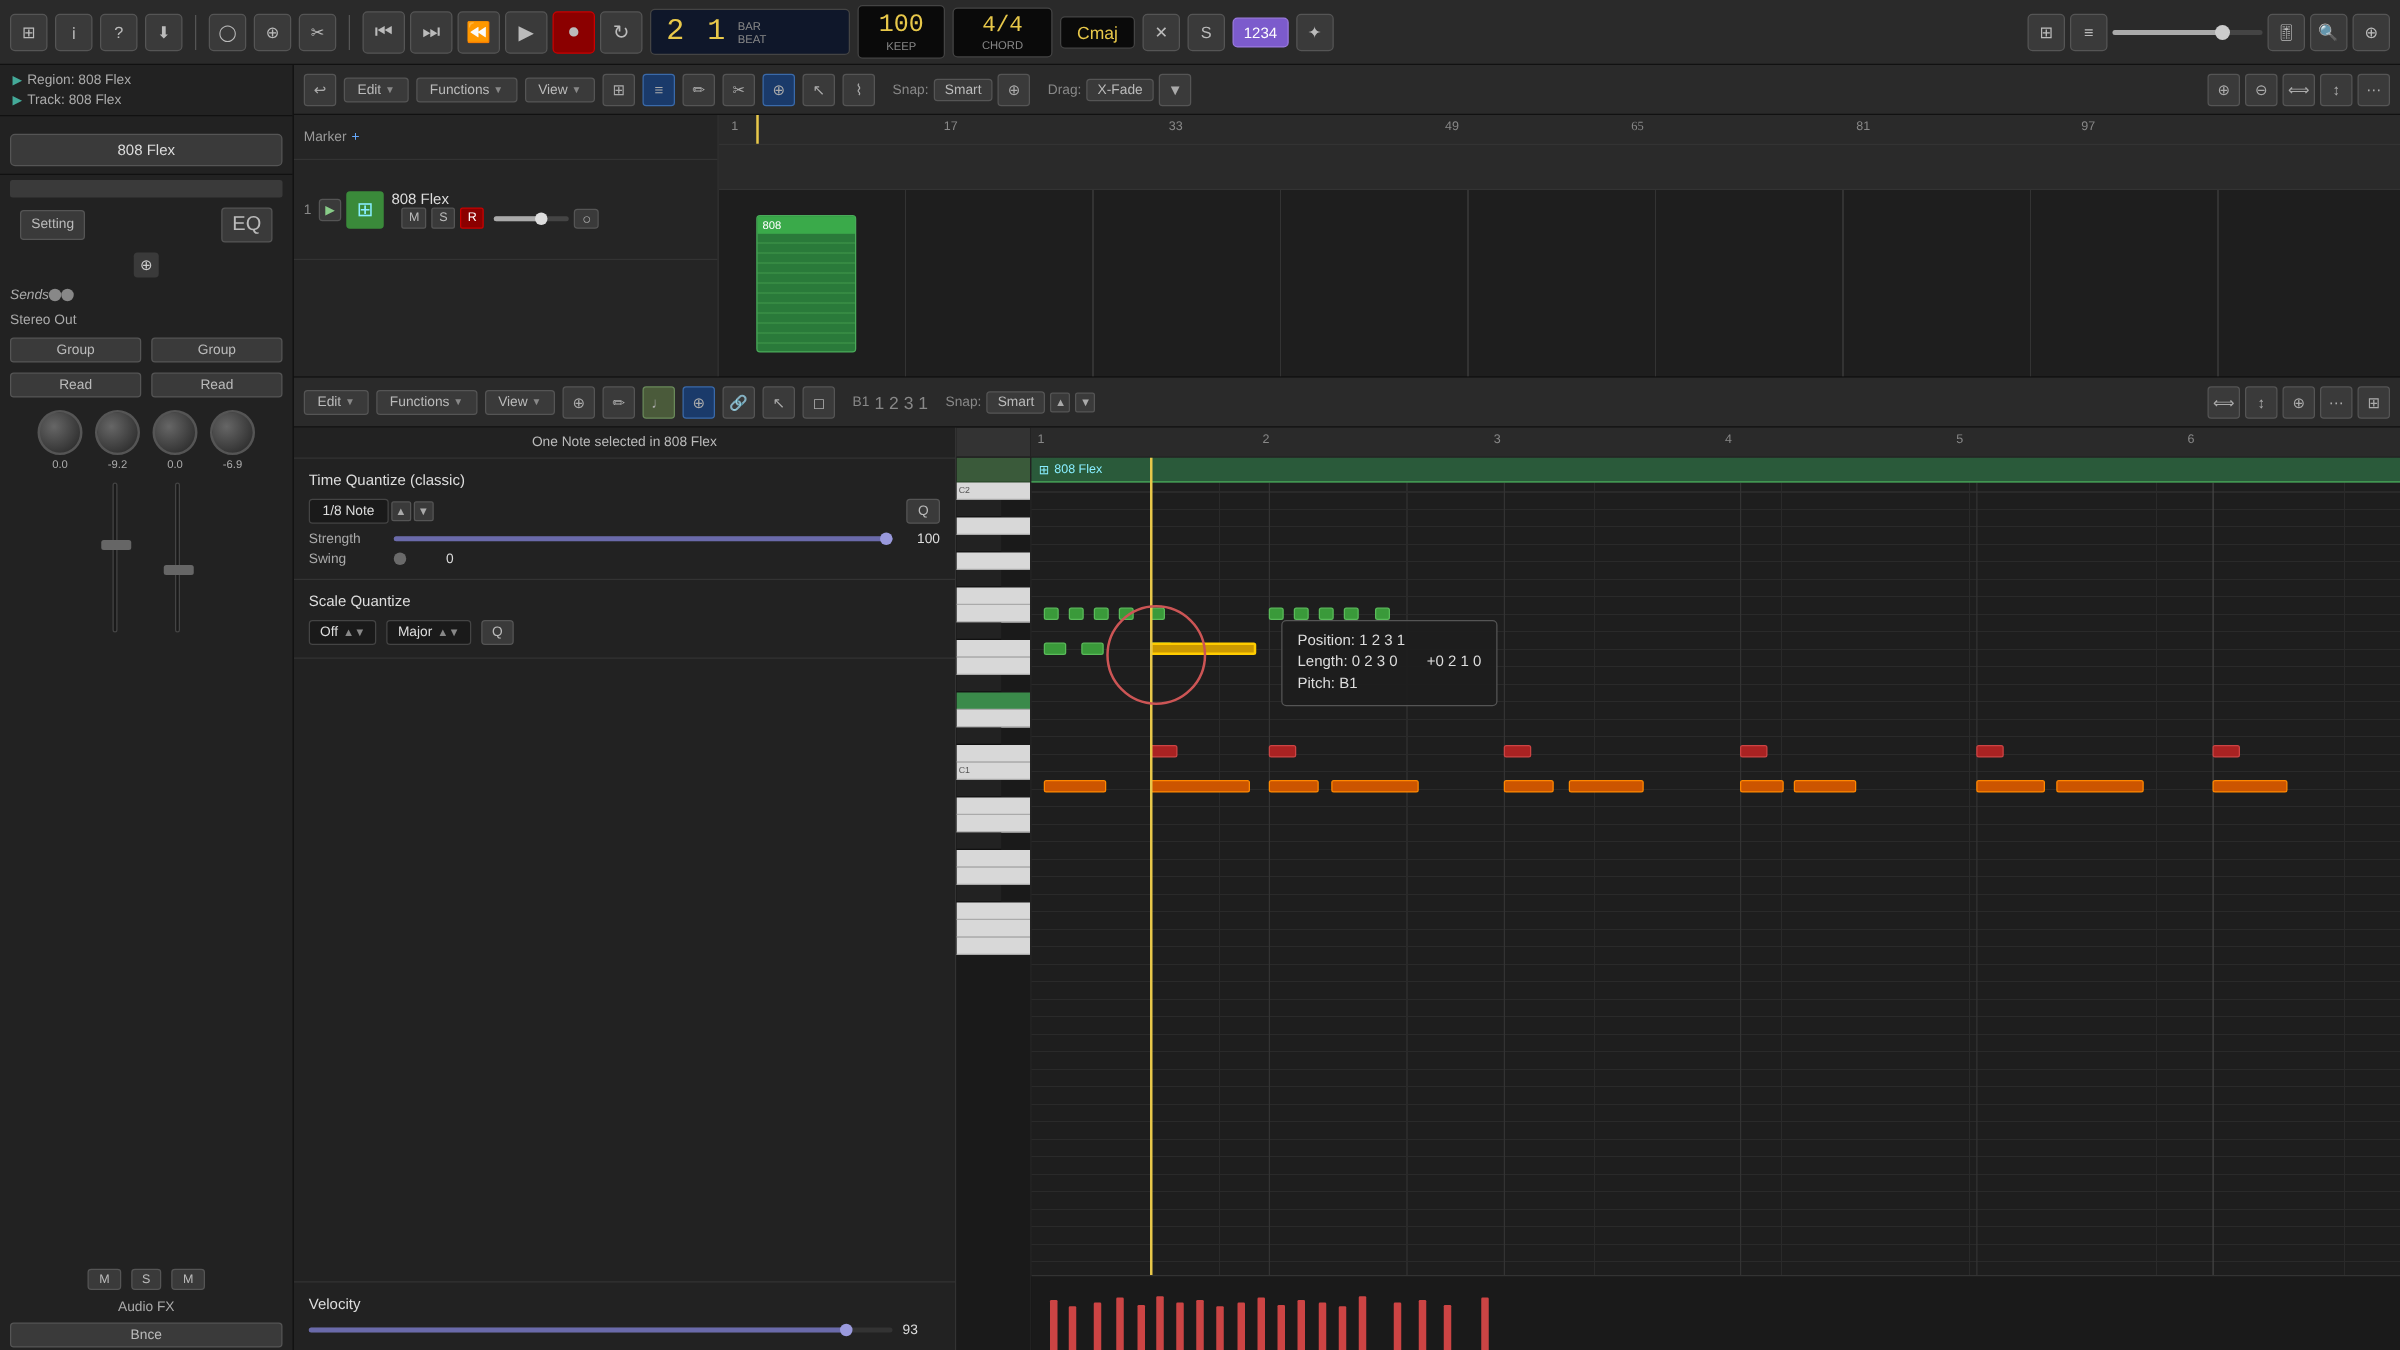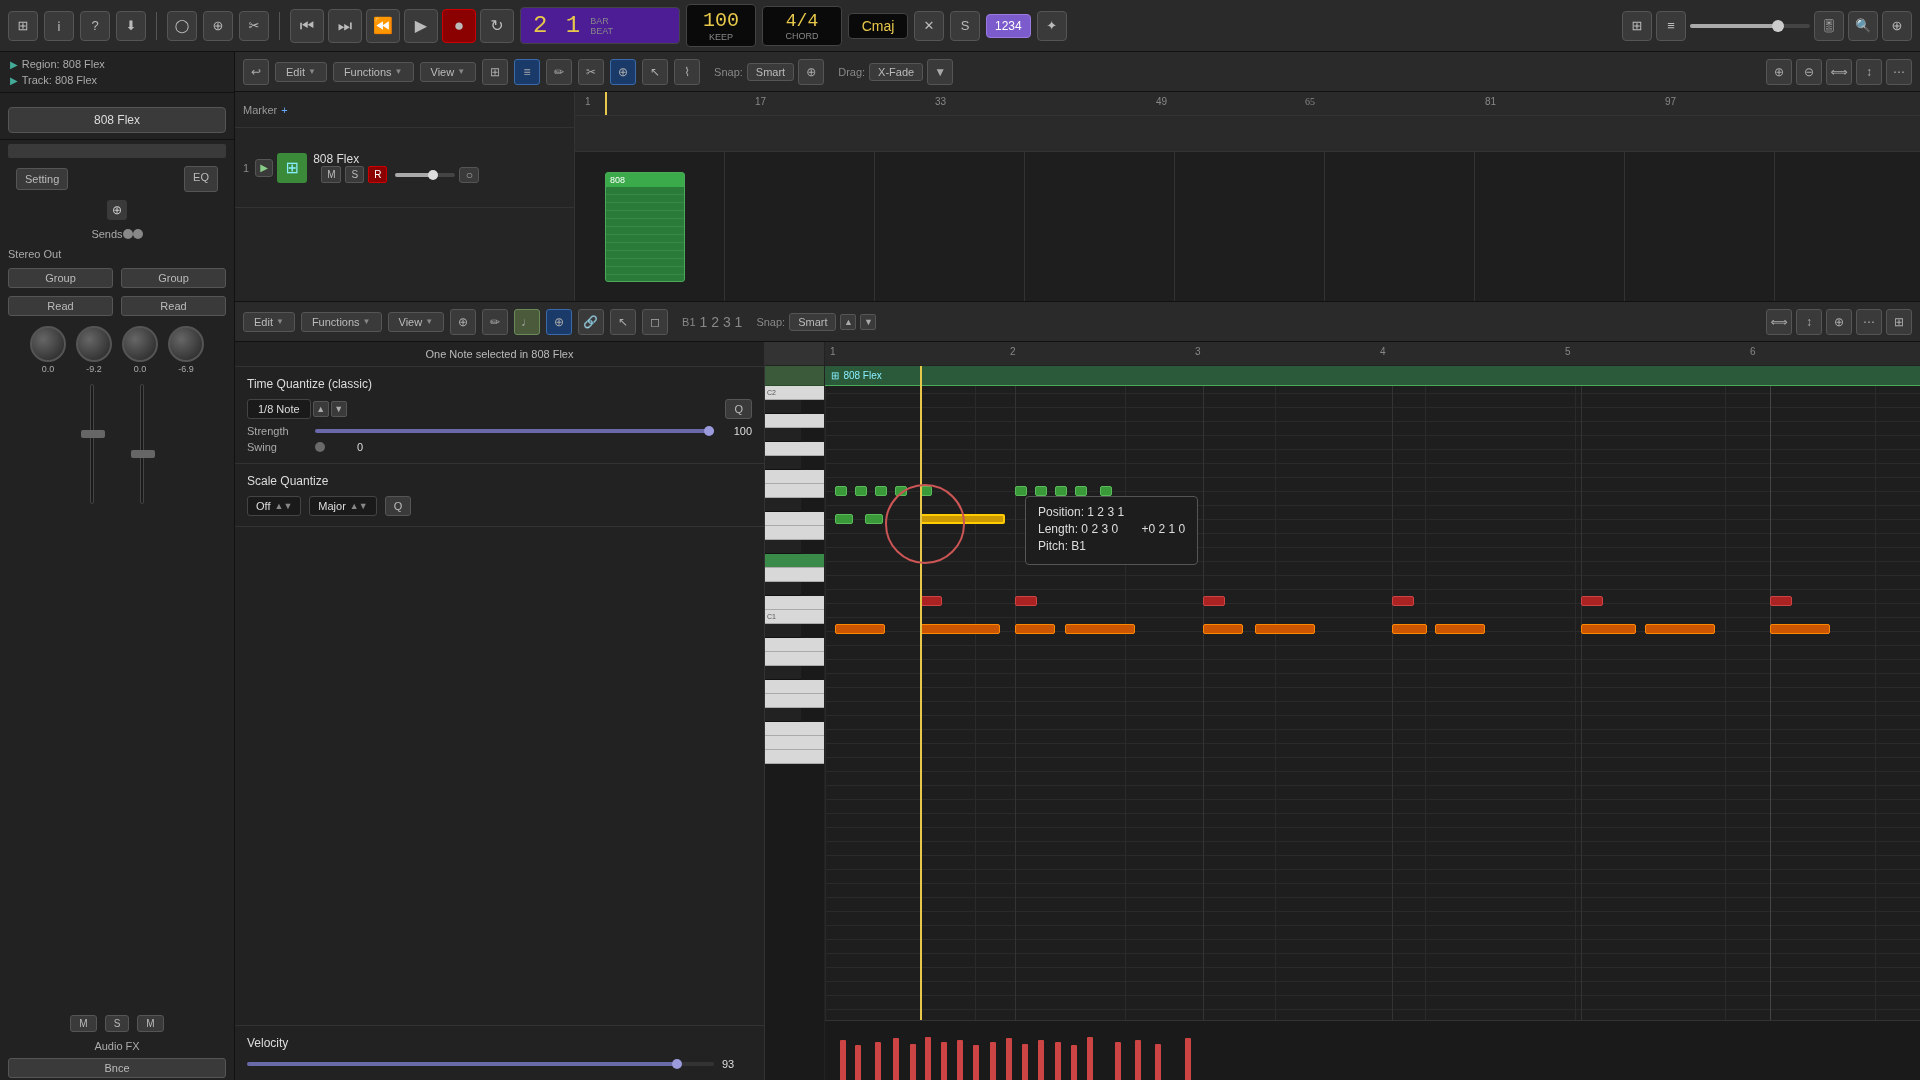--- a/index.html
+++ b/index.html
@@ -48,7 +48,7 @@
     }
     .transport-btn.record { background: #8b0000; border-color: #cc0000; }
     .position-display {
-      background: #4c1d95;
+      background: #0f172a;
       border: 1px solid #444;
       border-radius: 4px;
       padding: 4px 12px;

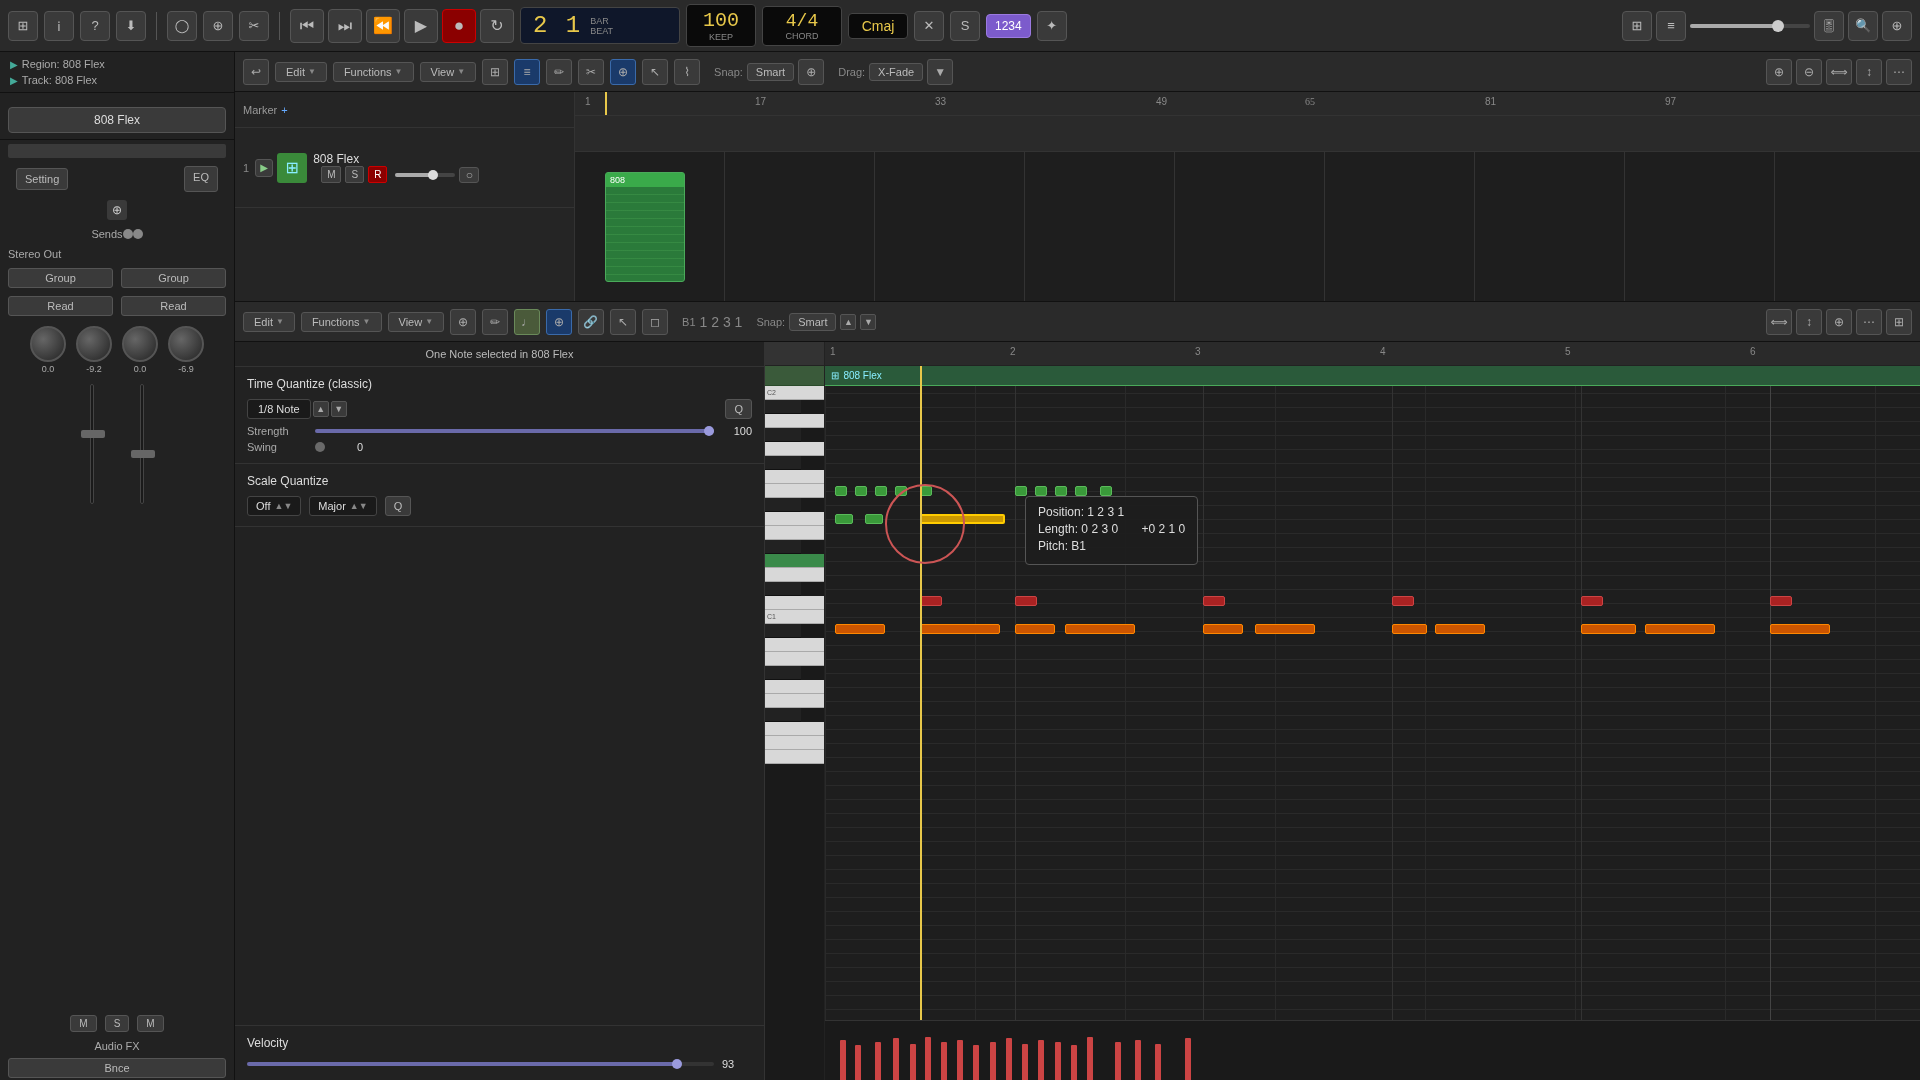--- a/index.html
+++ b/index.html
@@ -253,7 +253,7 @@
       margin: 2px 8px;
       padding: 4px 8px;
       background: #3a3a3a; border: 1px solid #555;
-      border-radius: 3px; font-size: 11px; color: #bbb;
+      border-radius: 3px; font-size: 16px; color: #bbb;
       text-align: center; cursor: pointer;
     }
     .link-icon {

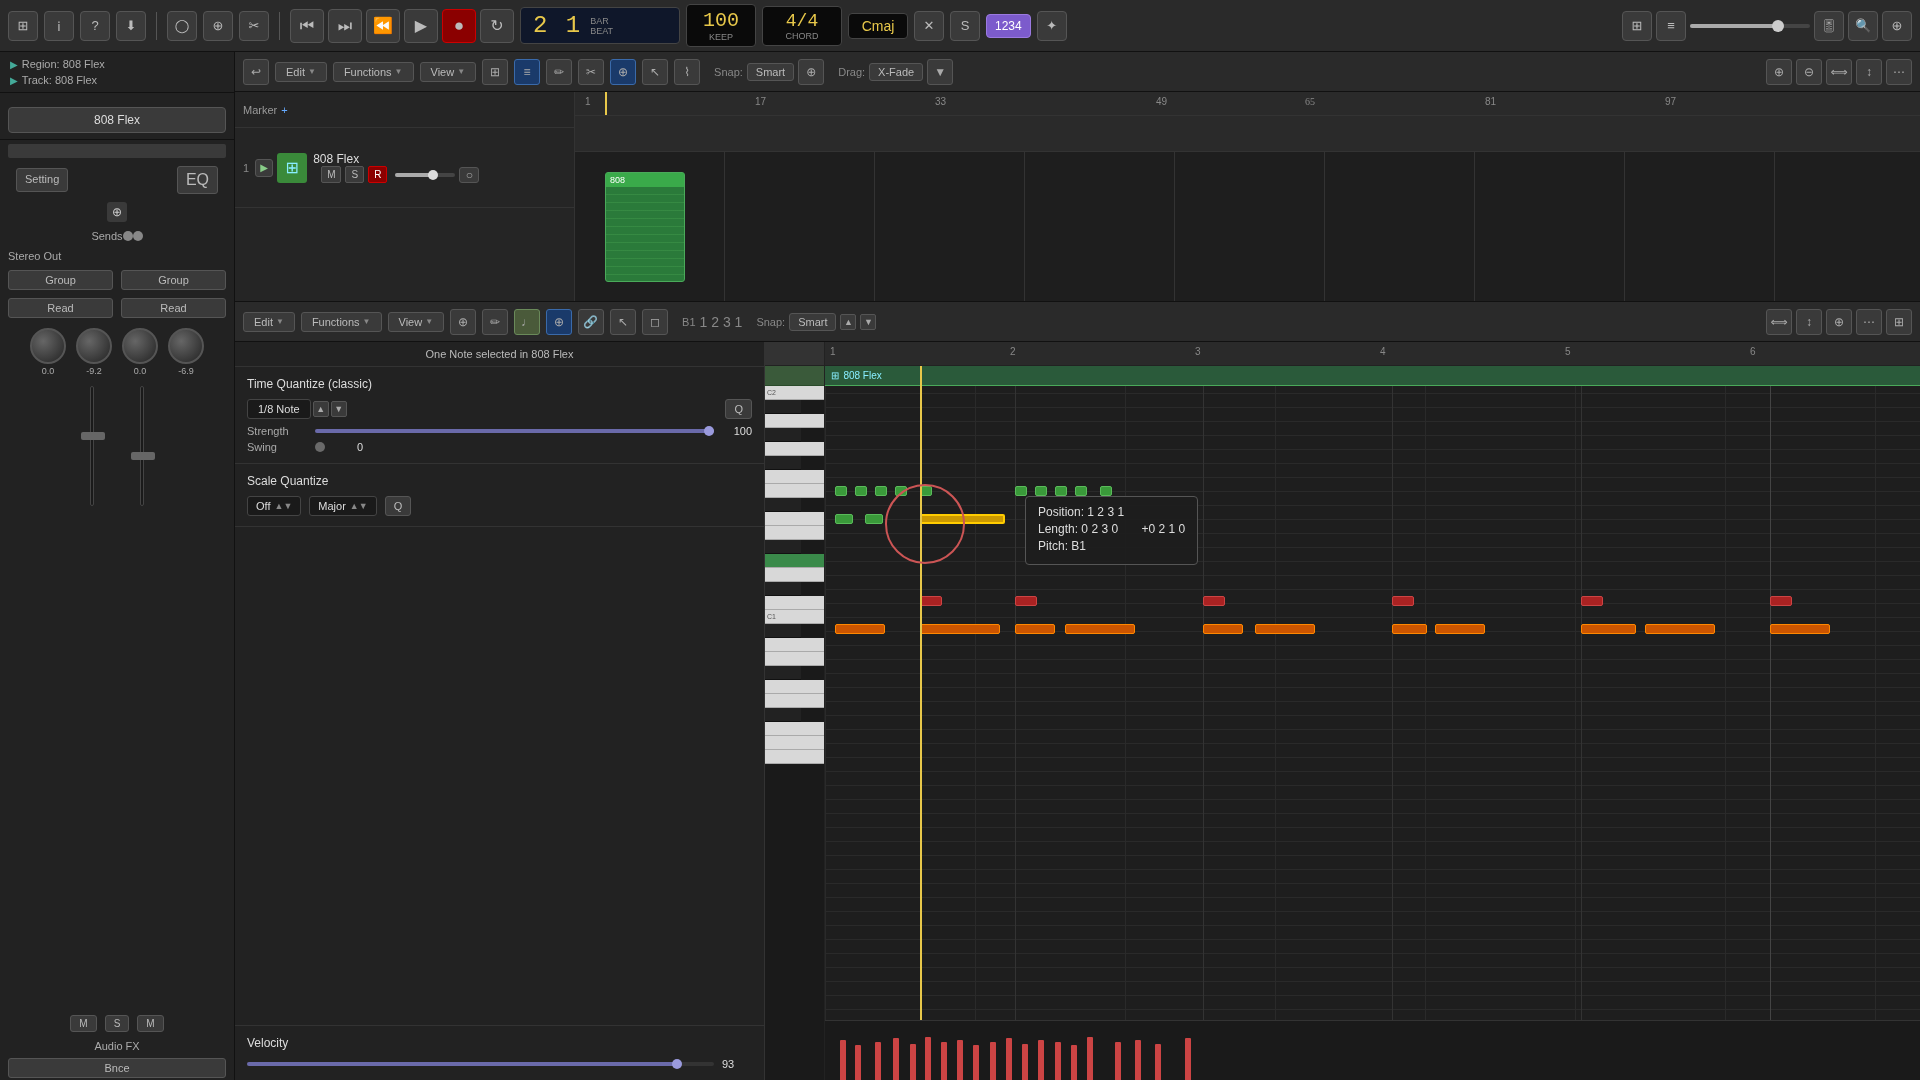--- a/index.html
+++ b/index.html
@@ -174,8 +174,9 @@
     .plugin-item.active-blue { background: #1a4a8a; color: #7af; }
     .plugin-item.active-teal { background: #1a5a4a; color: #4dc; border: 1px solid #2a7a5a; }
     .sends-row {
-      display: flex; align-items: center; justify-content: center;
+      display: flex; align-items: center; justify-content: flex-start;
       padding: 4px 8px;
+      font-style: italic;
     }
     .sends-label { font-size: 11px; color: #aaa; }
     .sends-dot { width: 10px; height: 10px; border-radius: 50%; background: #888; }

